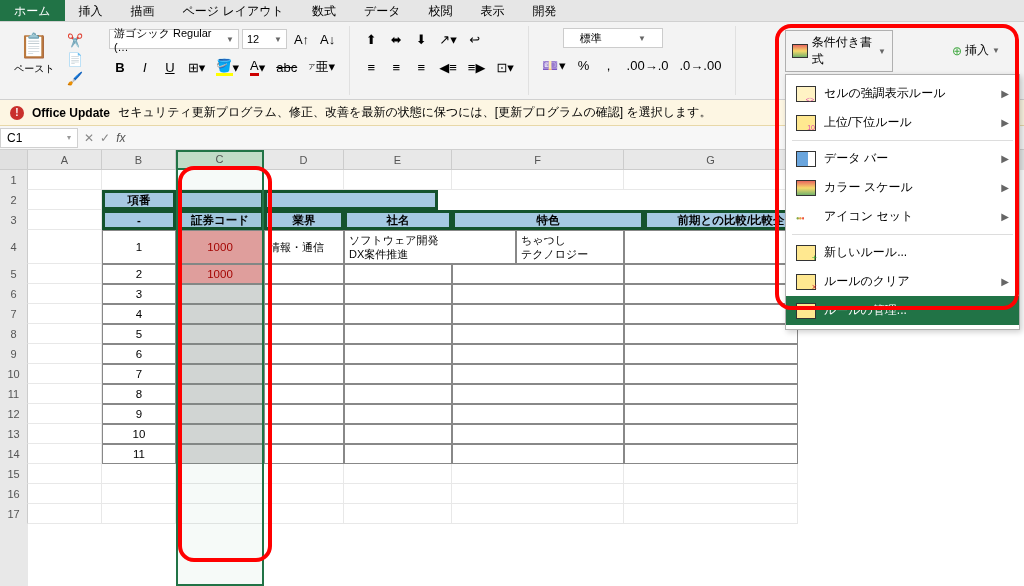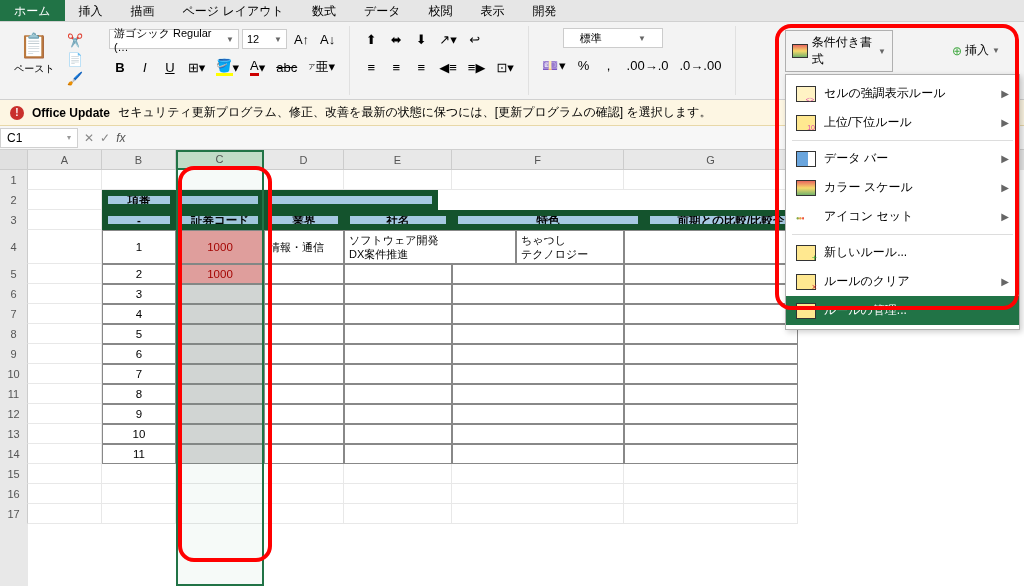--- a/index.html
+++ b/index.html
@@ -54,7 +54,7 @@
     .cell-row { display: flex; height: 20px; }
     .cell-row.tall { height: 34px; }
     .cell { border-right: 1px solid #e8e8e8; border-bottom: 1px solid #e8e8e8; font-size: 11.5px; display: flex; align-items: center; padding: 0 4px; overflow: hidden; white-space: nowrap; }
-    .cell.table-header { background: #a6c9e2; font-weight: bold; justify-content: center; border: 6px solid #14532d; }
+    .cell.table-header { background: #a6c9e2; font-weight: bold; justify-content: center; border: 3px solid #14532d; }
     .cell.table-border { border: 1px solid #888; }
     .cell.table-fill { background: #d9d9d9; border: 1px solid #888; }
     .cell.table-red { background: #e8a0a0; border: 1px solid #888; color: #a00; justify-content: center; }

